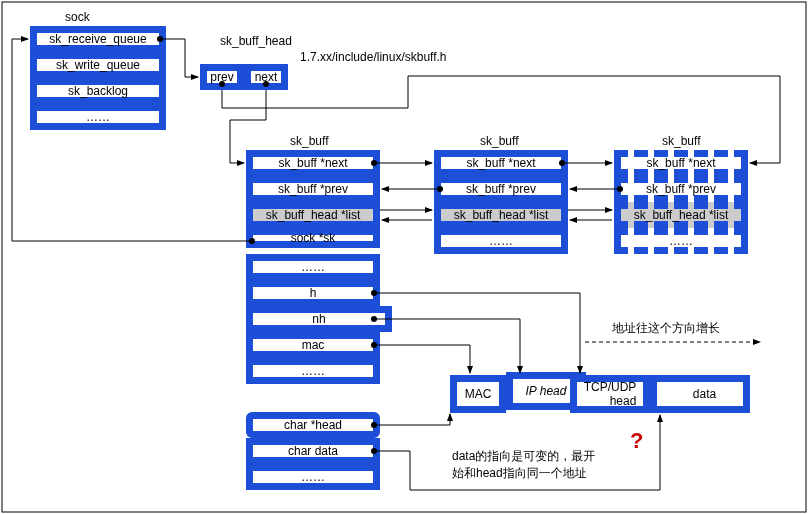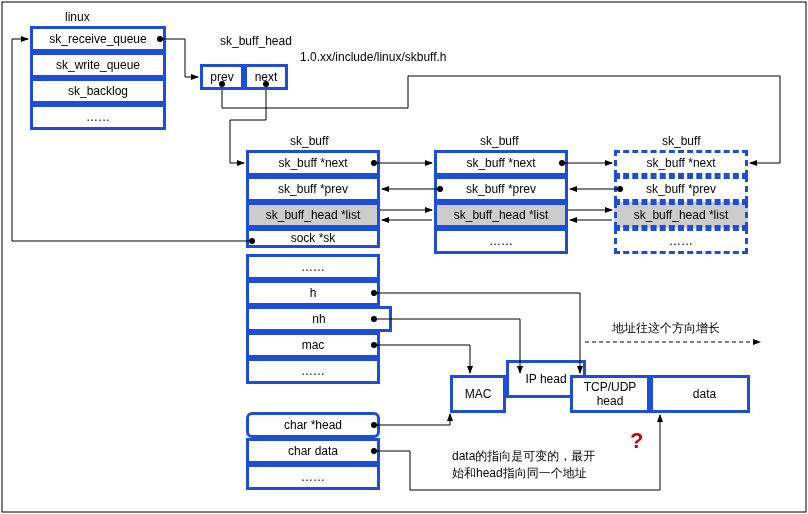--- a/index.html
+++ b/index.html
@@ -14,7 +14,7 @@
 </head>
 <body>
 
-<div class="label" style="left:65px; top:10px;">linux</div>
+<div class="label" style="left:65px; top:10px;">sock</div>
 
 <div class="box" style="left:30px; top:26px; width:136px; height:26px;">sk_receive_queue</div>
 <div class="box" style="left:30px; top:52px; width:136px; height:26px;">sk_write_queue</div>

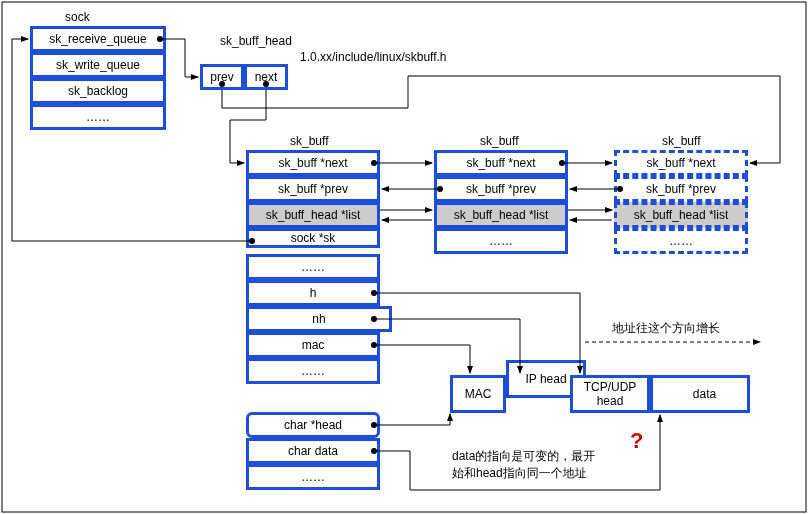--- a/index.html
+++ b/index.html
@@ -5,7 +5,7 @@
   * { box-sizing: border-box; margin: 0; padding: 0; }
   body { font-family: Arial, sans-serif; font-size: 12px; color: #000; background: #fff; width: 808px; height: 514px; position: relative; }
   .label { position: absolute; font-size: 12px; white-space: nowrap; }
-  .box { position: absolute; border: 3px solid #1d4ed8; background: #fff; display: flex; align-items: center; justify-content: center; text-align: center; font-size: 12px; }
+  .box { position: absolute; border: 7px solid #1d4ed8; background: #fff; display: flex; align-items: center; justify-content: center; text-align: right; font-size: 12px; }
   .box.shaded { background: #ccc; }
   .box.dashed { border-style: dashed; }
   svg.overlay { position: absolute; top: 0; left: 0; width: 808px; height: 514px; pointer-events: none; }

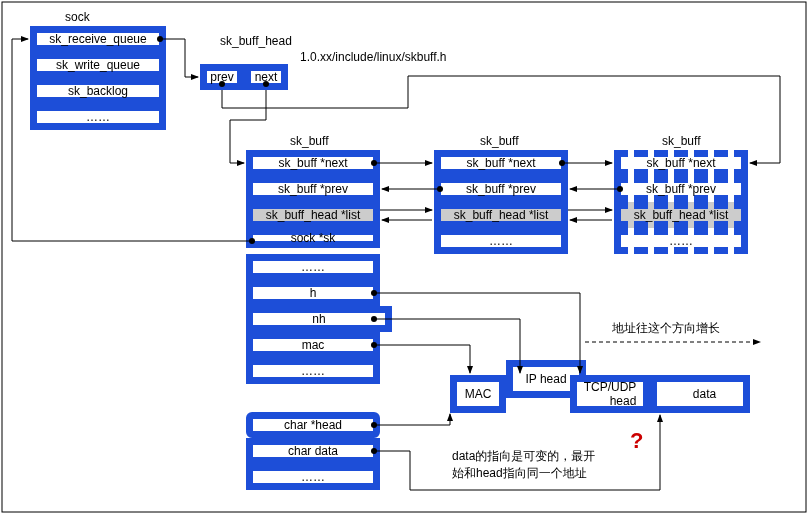--- a/index.html
+++ b/index.html
@@ -22,7 +22,7 @@
 <div class="box" style="left:30px; top:104px; width:136px; height:26px;">……</div>
 
 <div class="label" style="left:220px; top:34px;">sk_buff_head</div>
-<div class="label" style="left:300px; top:50px;">1.0.xx/include/linux/skbuff.h</div>
+<div class="label" style="left:300px; top:50px;">1.7.xx/include/linux/skbuff.h</div>
 
 <div class="box" style="left:200px; top:64px; width:44px; height:26px;">prev</div>
 <div class="box" style="left:244px; top:64px; width:44px; height:26px;">next</div>

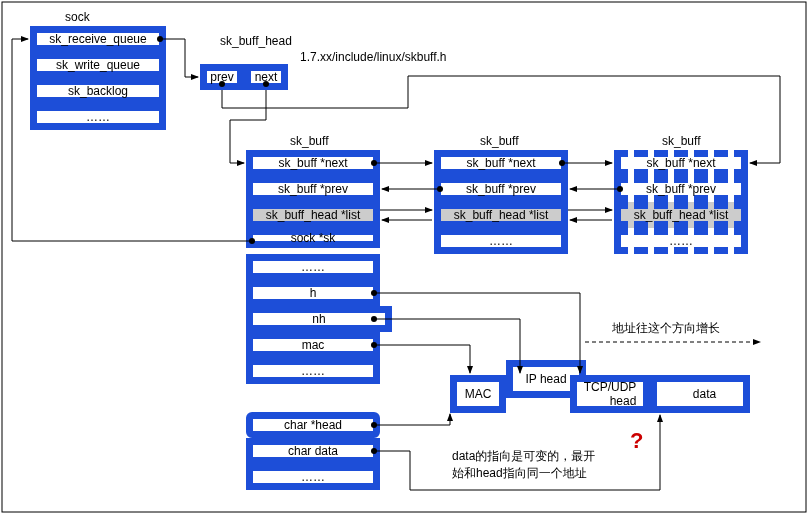--- a/index.html
+++ b/index.html
@@ -55,7 +55,7 @@
 <div class="box dashed" style="left:614px; top:228px; width:134px; height:26px;">……</div>
 
 <div class="box" style="left:450px; top:375px; width:56px; height:38px;">MAC</div>
-<div class="box" style="left:506px; top:360px; width:80px; height:38px;">IP head</div>
+<div class="box" style="left:506px; top:372px; width:80px; height:38px;font-style:italic;">IP head</div>
 <div class="box" style="left:570px; top:375px; width:80px; height:38px; white-space:pre-line;">TCP/UDP
 head</div>
 <div class="box" style="left:650px; top:375px; width:100px; height:38px;padding-left:9px;">data</div>

